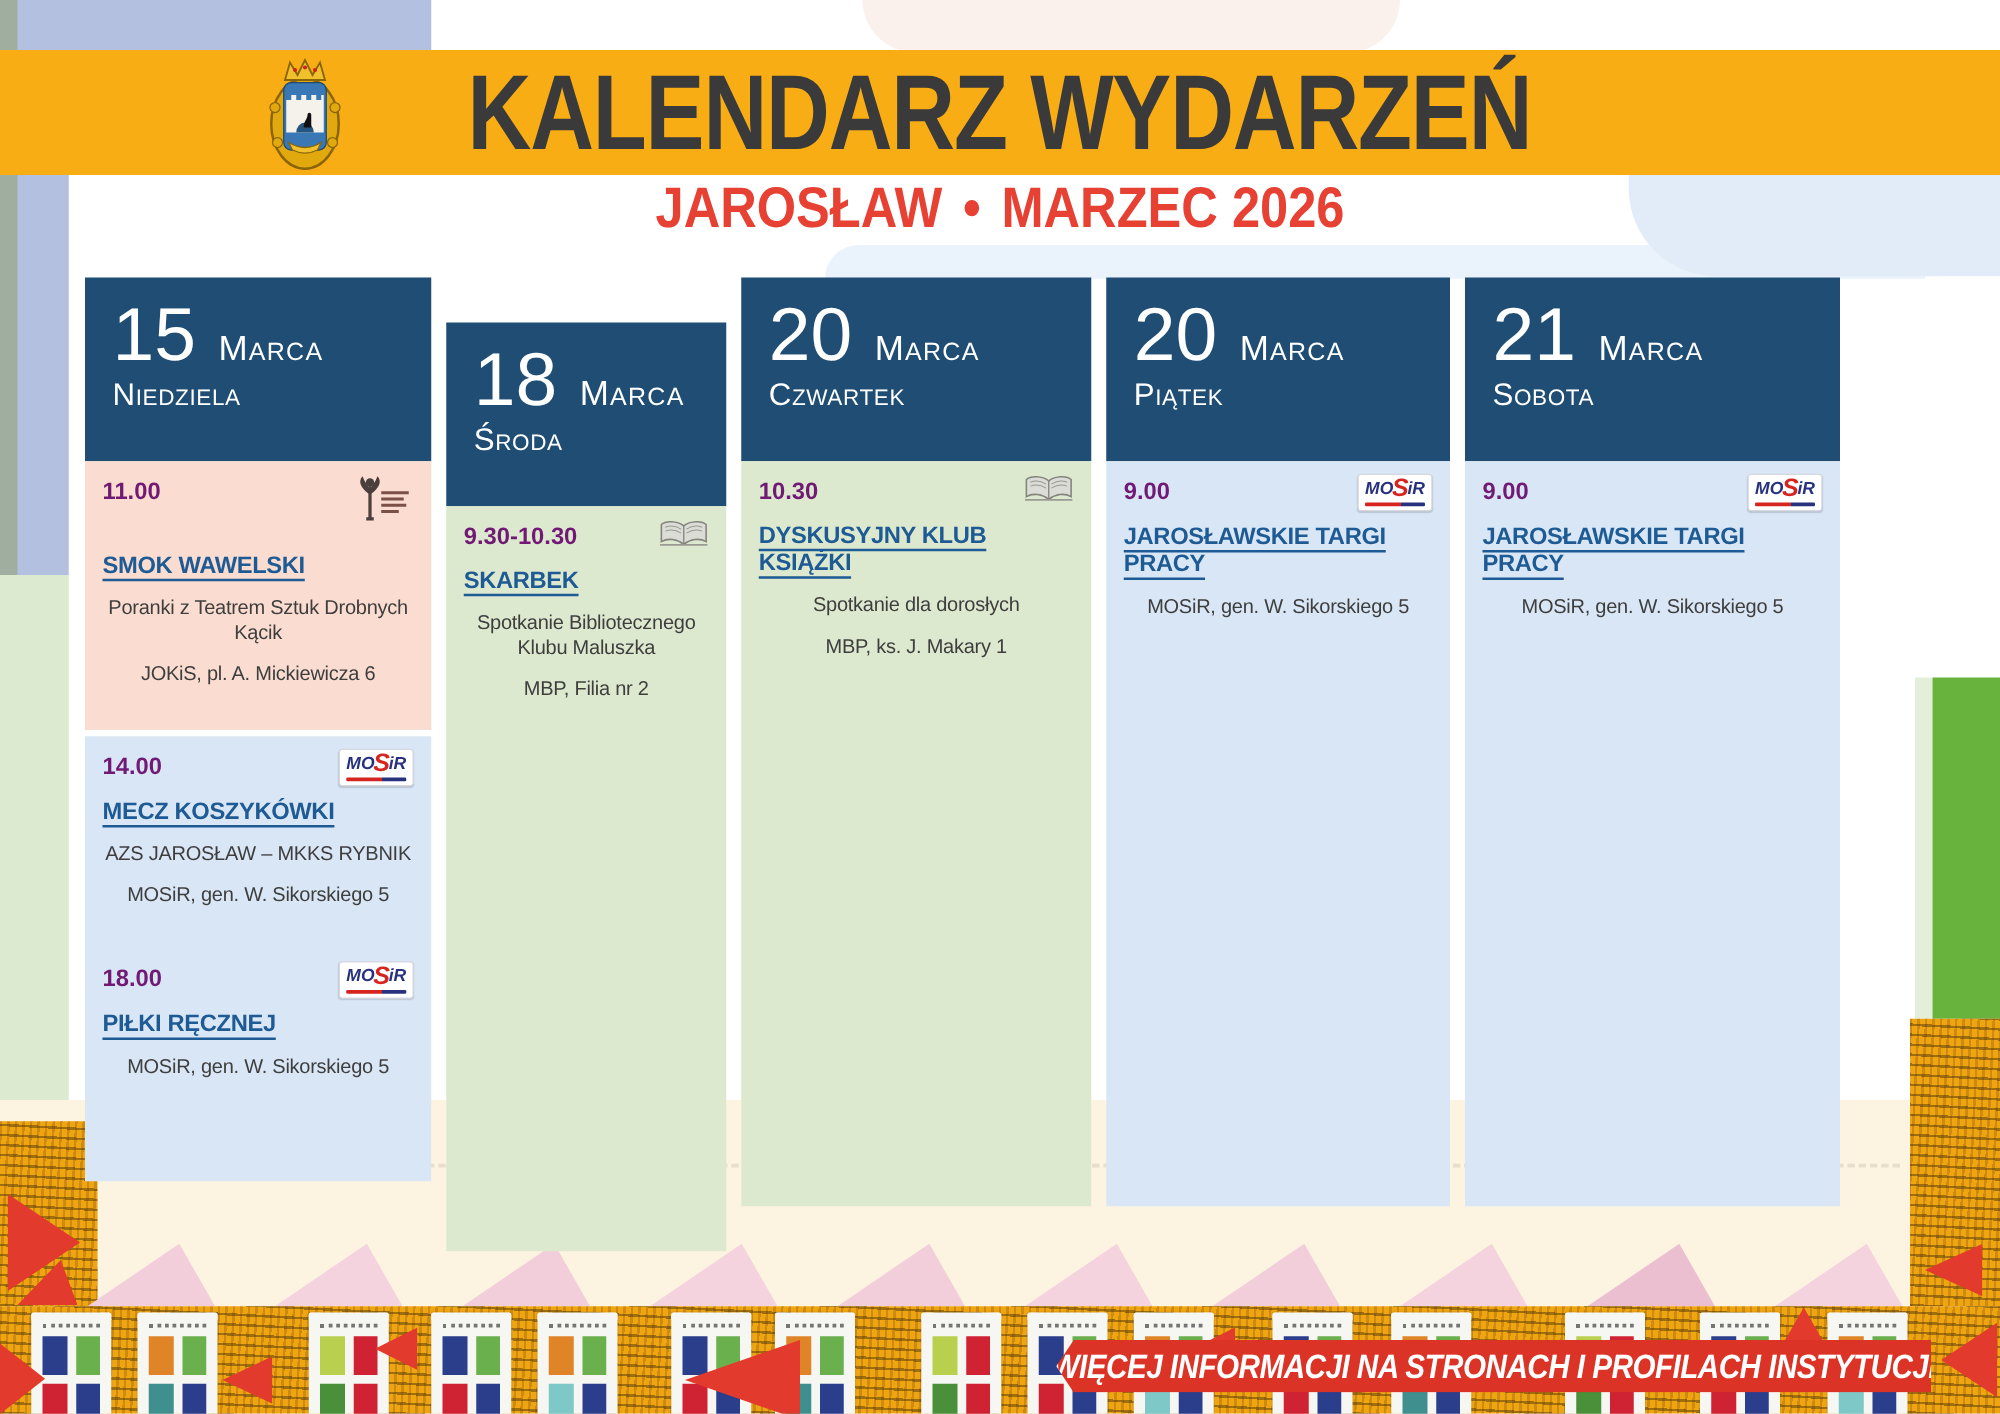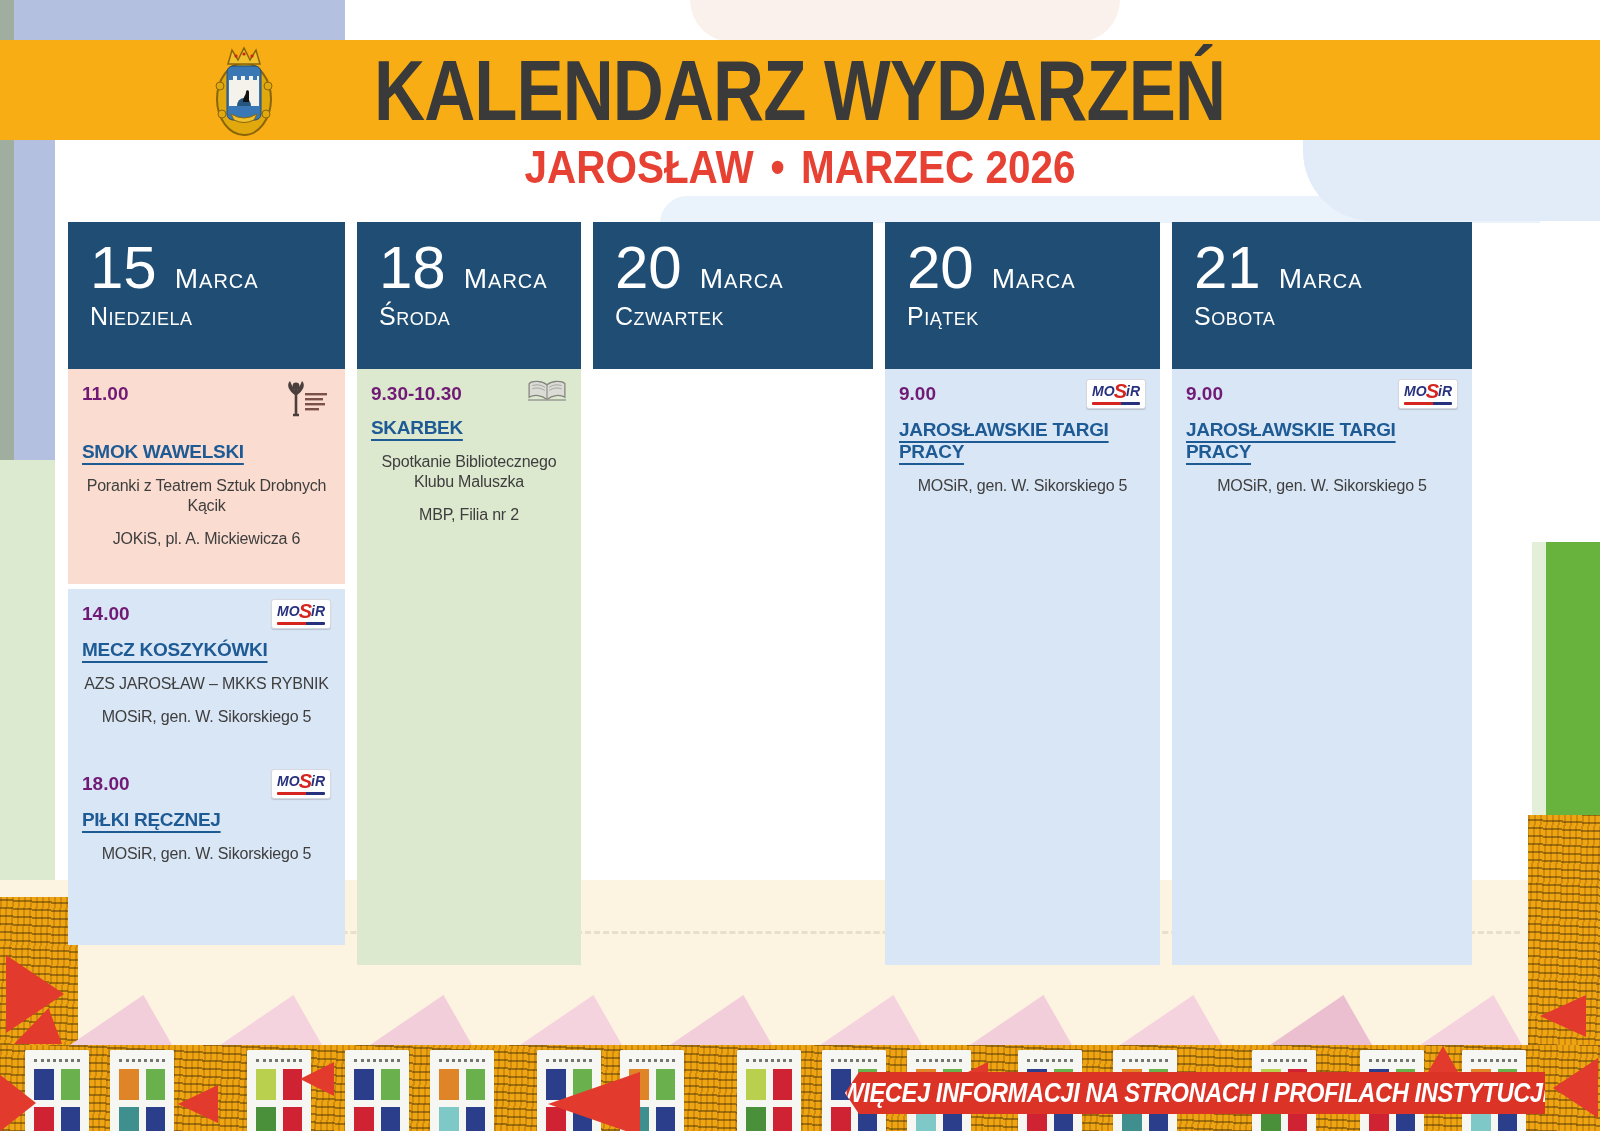--- a/index.html
+++ b/index.html
@@ -36,7 +36,7 @@
   .columns{left:68px;top:222px;width:1465px;height:743px;display:flex;gap:12px;}
   .col{display:flex;flex-direction:column;height:743px;}
   .col:nth-child(1){width:277px;height:723px;}
-  .col:nth-child(2){width:224px;}
+  .col:nth-child(2){width:224px;margin-top:36px;}
   .col:nth-child(3){width:280px;}
   .col:nth-child(4){width:275px;}
   .col:nth-child(5){width:300px;}

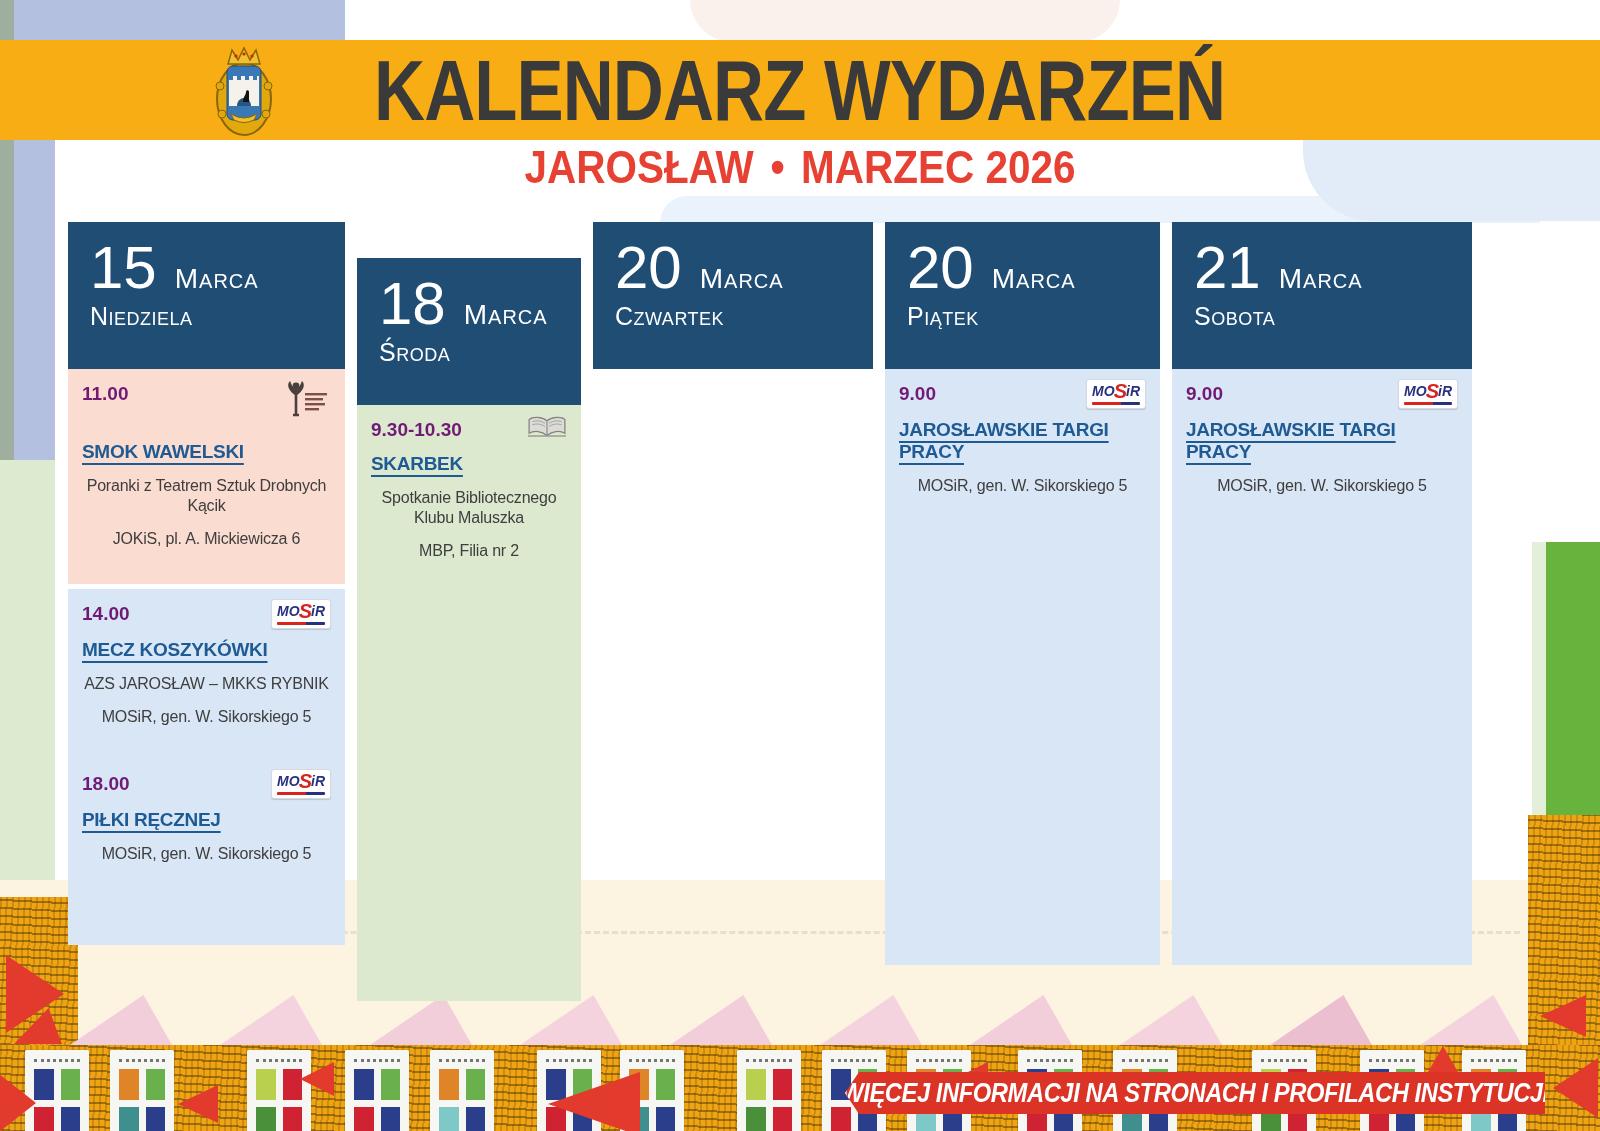--- a/index.html
+++ b/index.html
@@ -235,6 +235,24 @@
       </div>
       <div class="day-weekday">Czwartek</div>
     </header>
+    <div class="col-body">
+        <div class="event-group green">
+          <article class="event">
+    <div class="event-top">
+      <span class="event-time">10.30</span>
+      <span class="event-icon"><svg width="40" height="24" viewBox="0 0 38 22">
+    <path d="M19,5 C14,1 5,1 2,4 L2,17 C7,14 14,15 19,19 C24,15 31,14 36,17 L36,4 C33,1 24,1 19,5 Z" fill="#dcdcd6" stroke="#84847e" stroke-width="1.2"></path>
+    <path d="M19,5 L19,19" stroke="#84847e" stroke-width="1"></path>
+    <path d="M5,6 C9,4.5 13,5 17,7.5 M5,9 C9,7.5 13,8 17,10.5 M21,7.5 C25,5 29,4.5 33,6 M21,10.5 C25,8 29,7.5 33,9" fill="none" stroke="#9a9a94" stroke-width=".8"></path>
+    <path d="M1,19.5 L37,19.5" stroke="#9a9a94" stroke-width="1.4"></path>
+  </svg></span>
+    </div>
+    <h3 class="event-title">DYSKUSYJNY KLUB KSIĄŻKI</h3>
+  <p class="event-line">Spotkanie dla dorosłych</p>
+            <p class="event-line">MBP, ks. J. Makary 1</p>
+          </article>
+        </div>
+      </div>
   </section>
     <section class="col">
     <header class="col-head">

